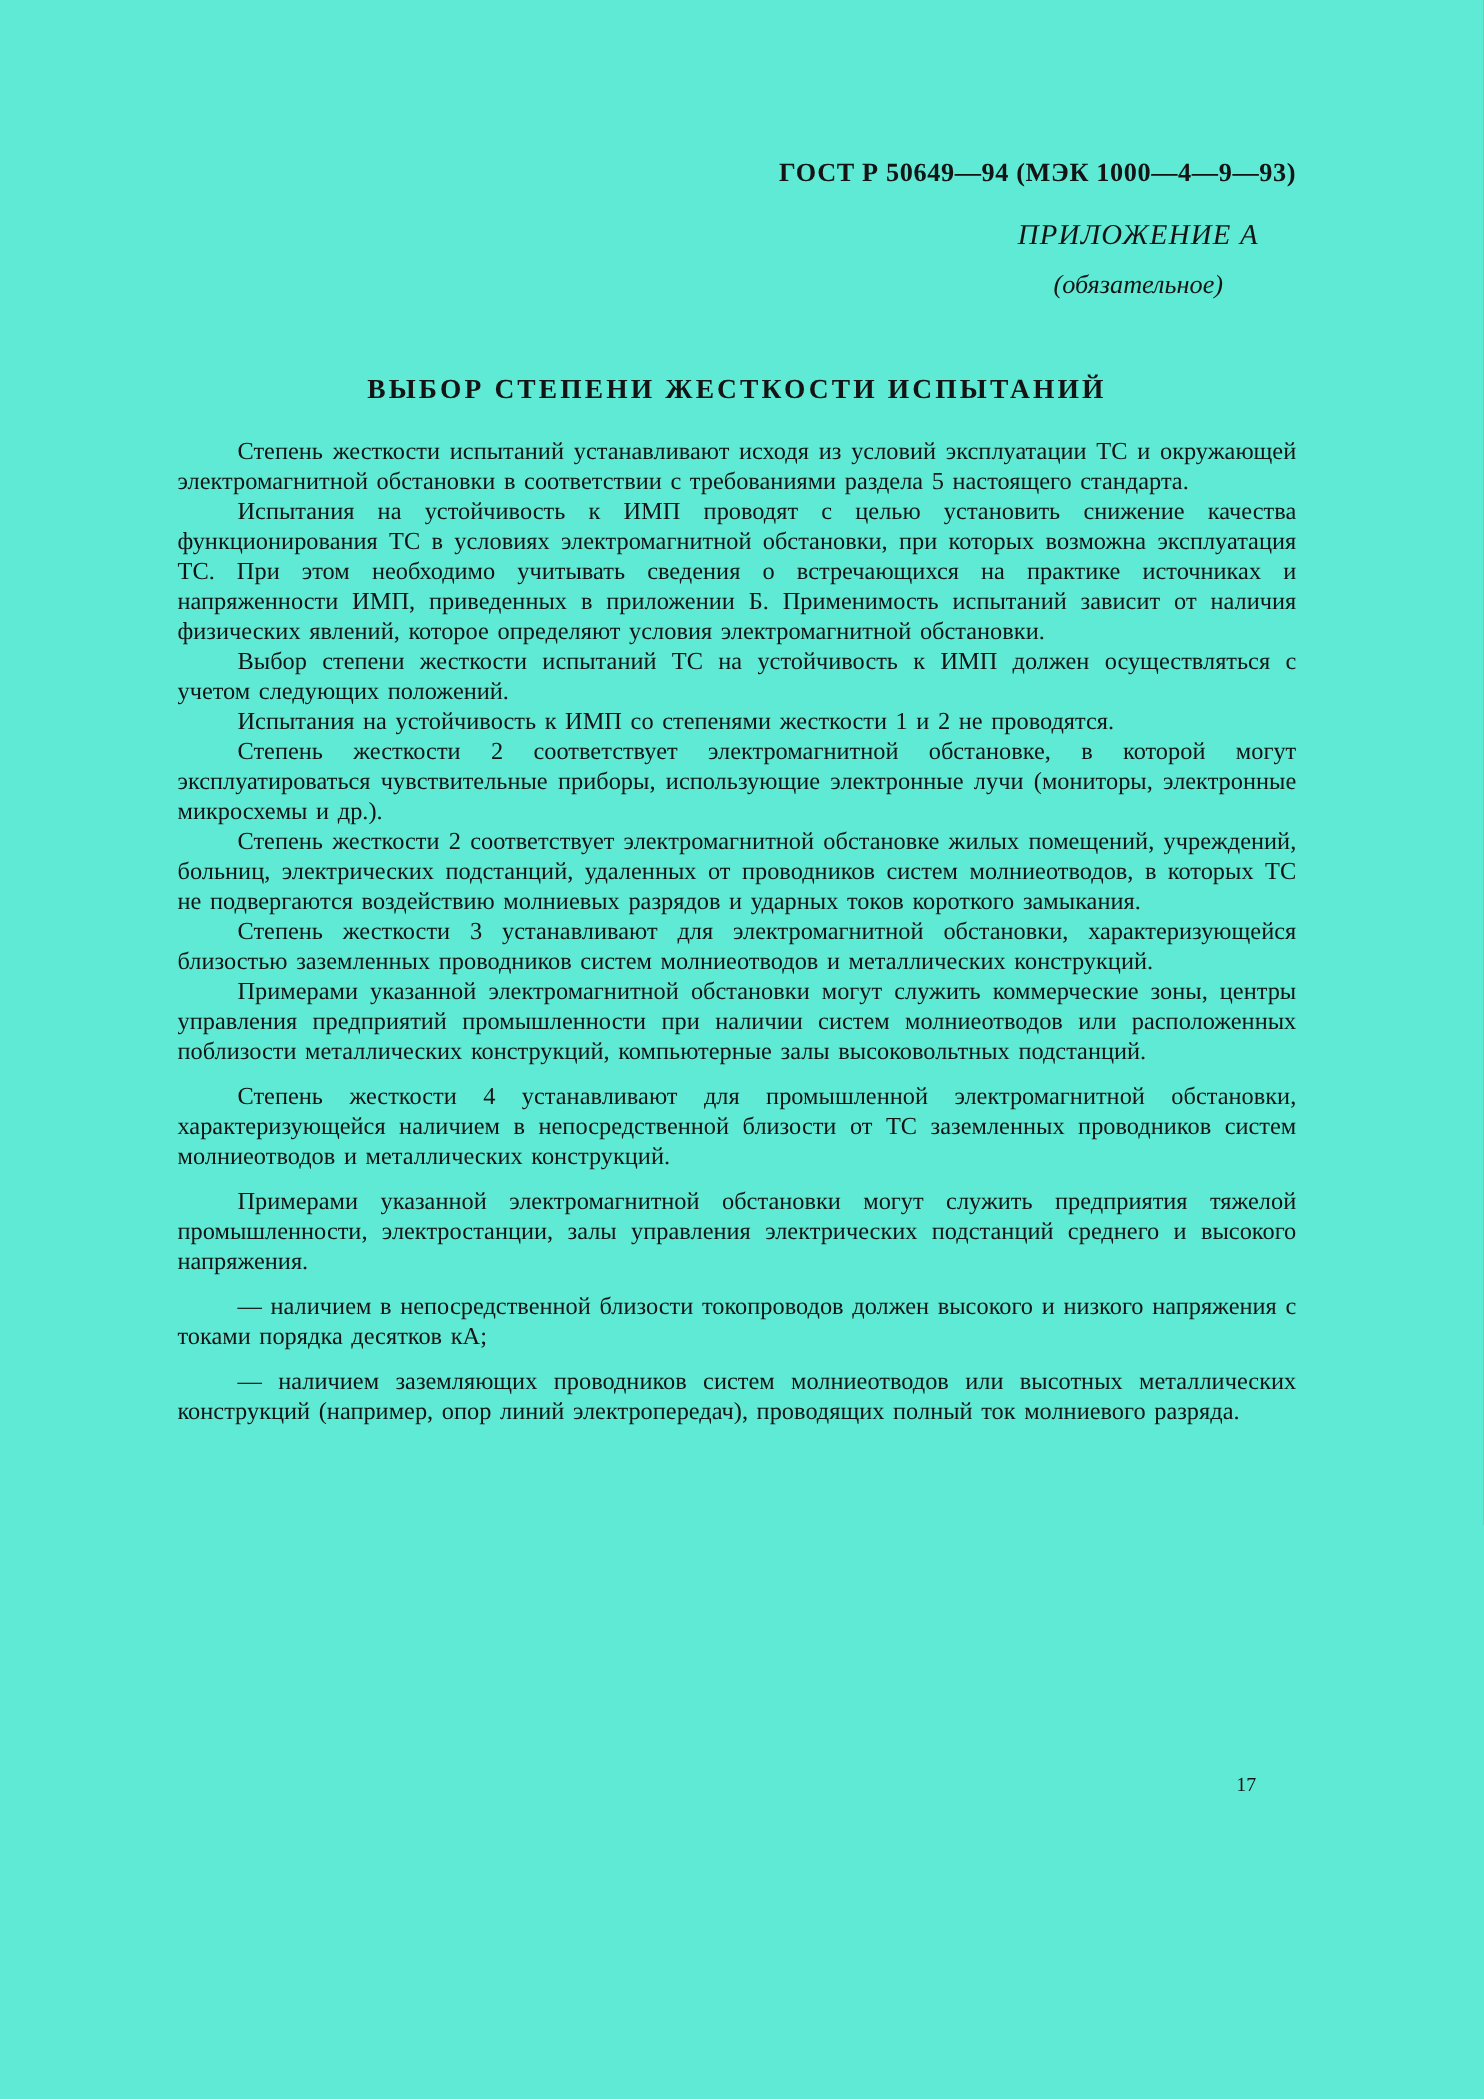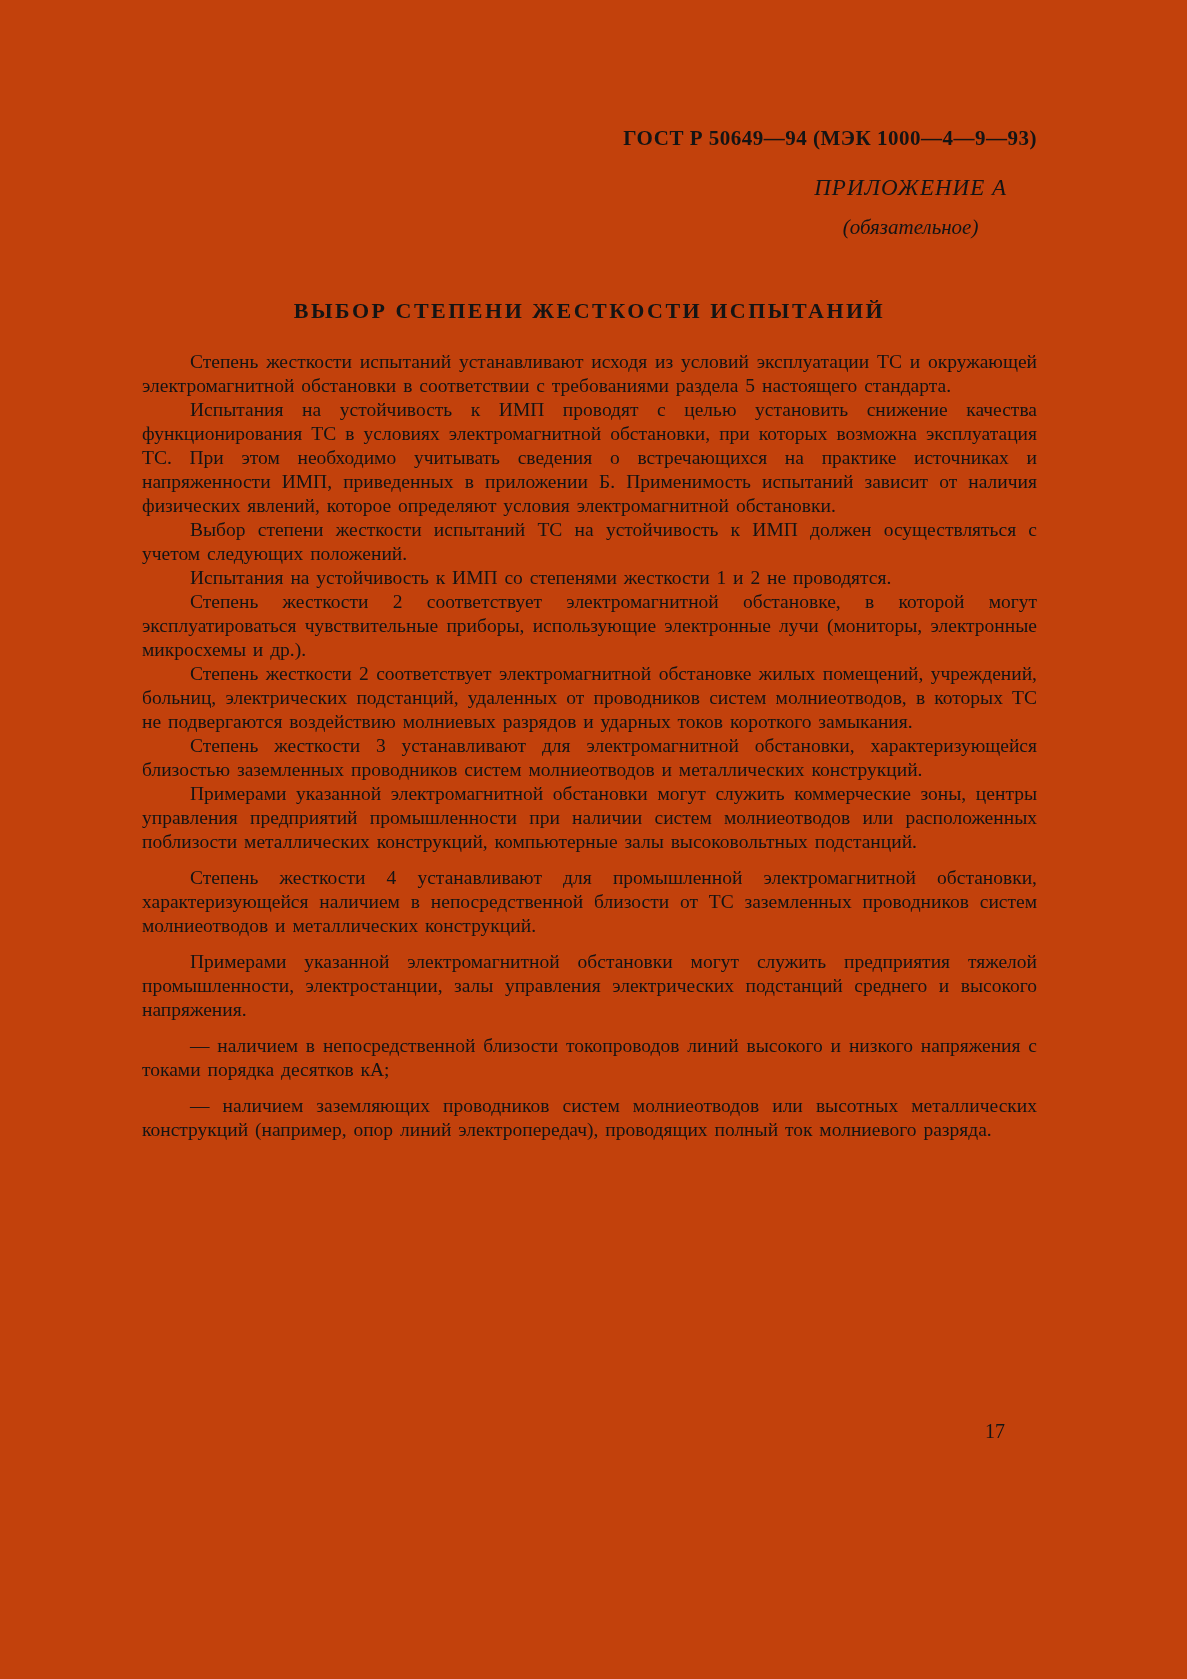--- a/index.html
+++ b/index.html
@@ -12,7 +12,7 @@
     width: 1187px;
     height: 1679px;
     margin: 0 auto;
-    background: #c2410c;
+    background: #5eead4;
     color: #141414;
     font-family: "Liberation Serif", "DejaVu Serif", serif;
     overflow: hidden;

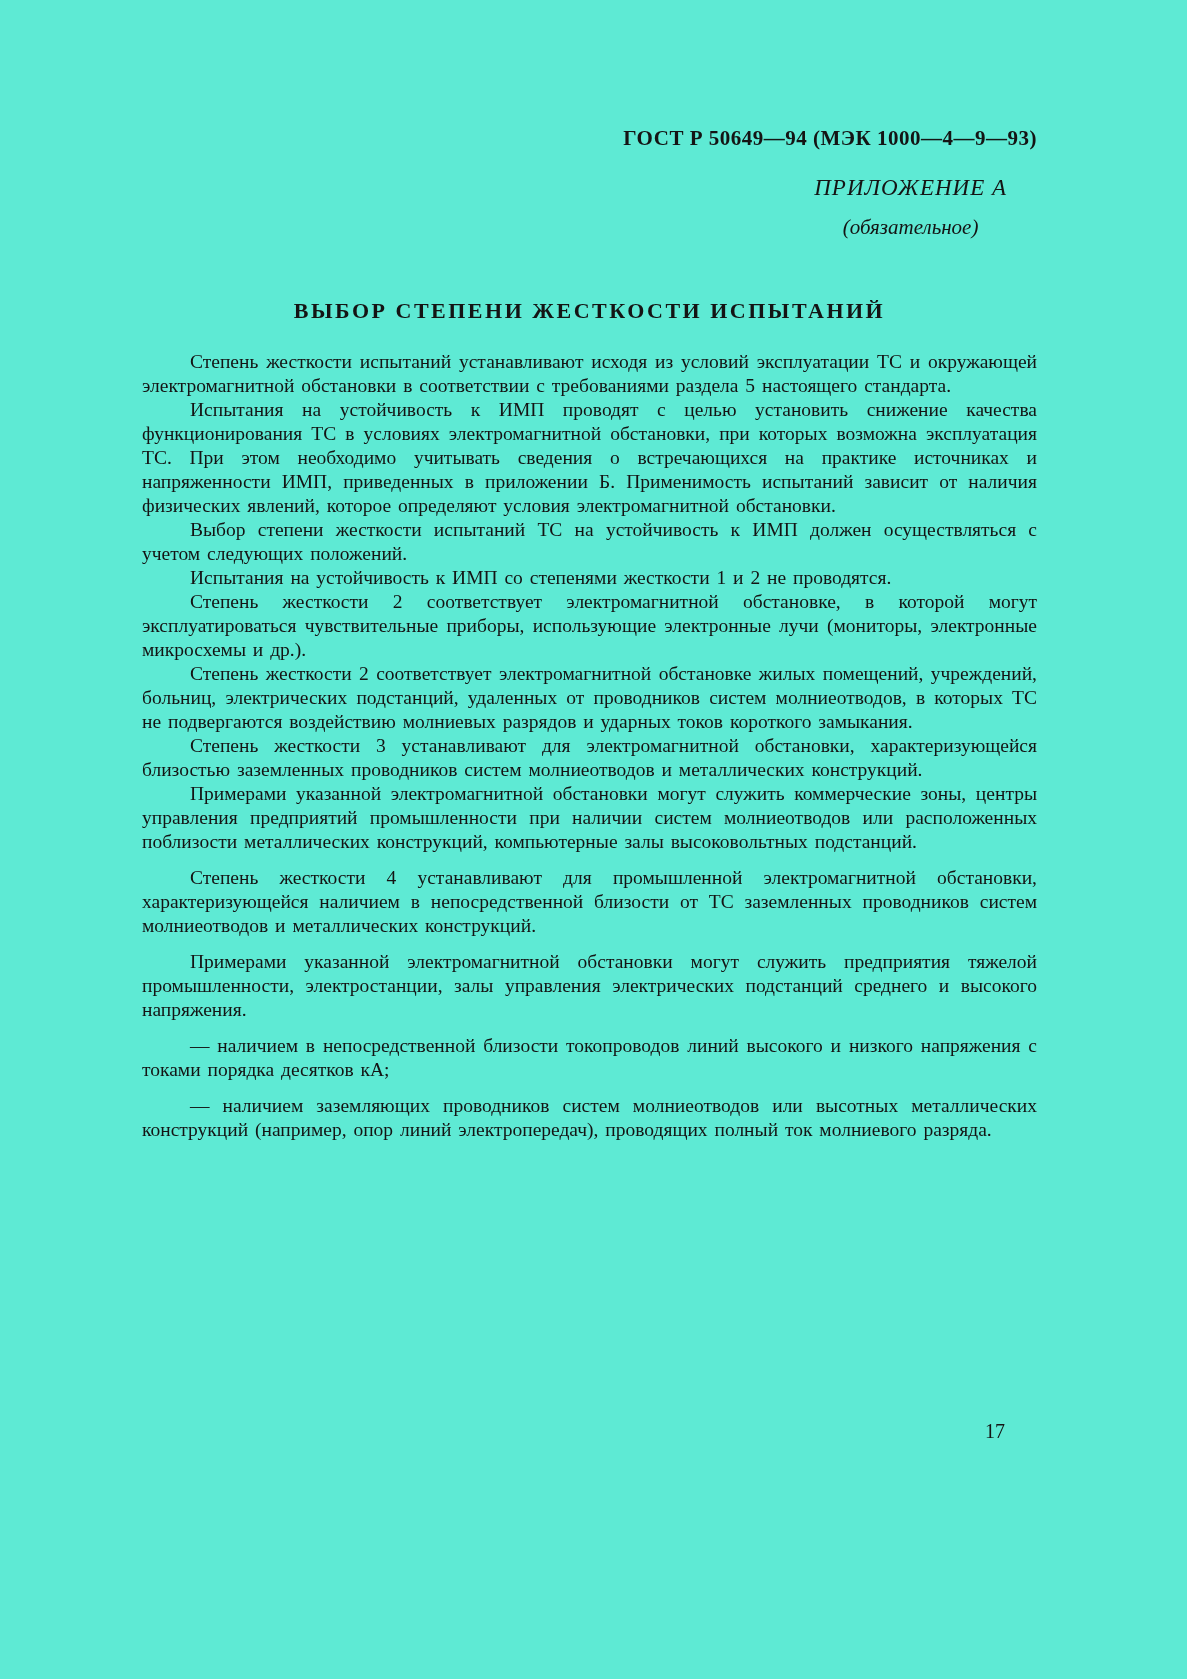--- a/index.html
+++ b/index.html
@@ -106,7 +106,7 @@
       <p>Примерами указанной электромагнитной обстановки могут служить коммерческие зоны, центры управления предприятий промышленности при наличии систем молниеотводов или расположенных поблизости металлических конструкций, компьютерные залы высоковольтных подстанций.</p>
       <p class="gap">Степень жесткости 4 устанавливают для промышленной электромагнитной обстановки, характеризующейся наличием в непосредственной близости от ТС заземленных проводников систем молниеотводов и металлических конструкций.</p>
       <p class="gap">Примерами указанной электромагнитной обстановки могут служить предприятия тяжелой промышленности, электростанции, залы управления электрических подстанций среднего и высокого напряжения.</p>
-      <p class="gap">— наличием в непосредственной близости токопроводов линий высокого и низкого напряжения с токами порядка десятков кА;</p>
+      <p class="gap">— наличием в непосредственной близости токопроводов должен высокого и низкого напряжения с токами порядка десятков кА;</p>
       <p class="gap">— наличием заземляющих проводников систем молниеотводов или высотных металлических конструкций (например, опор линий электропередач), проводящих полный ток молниевого разряда.</p>
     </div>
 

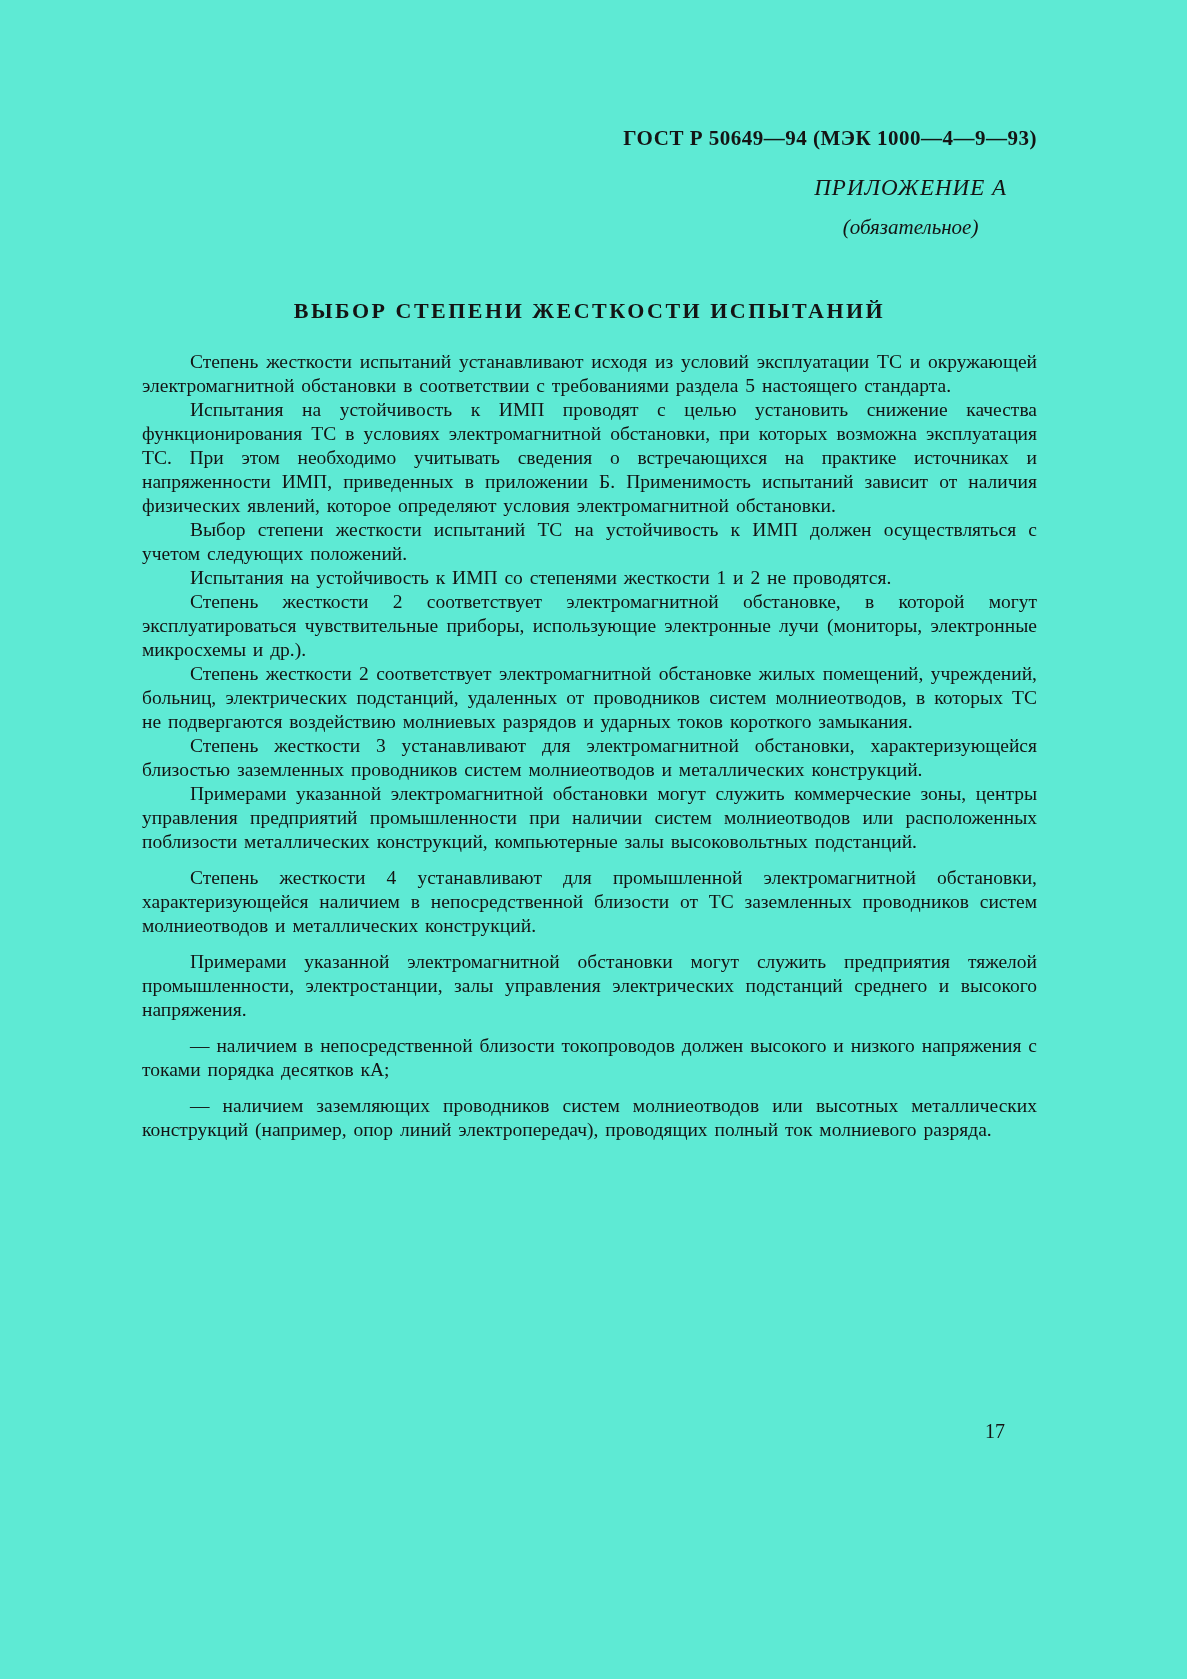--- a/index.html
+++ b/index.html
@@ -75,7 +75,7 @@
     position: absolute;
     right: 182px;
     top: 1420px;
-    font-size: 20px;
+    font-size: 16px;
   }
 </style>
 </head>

